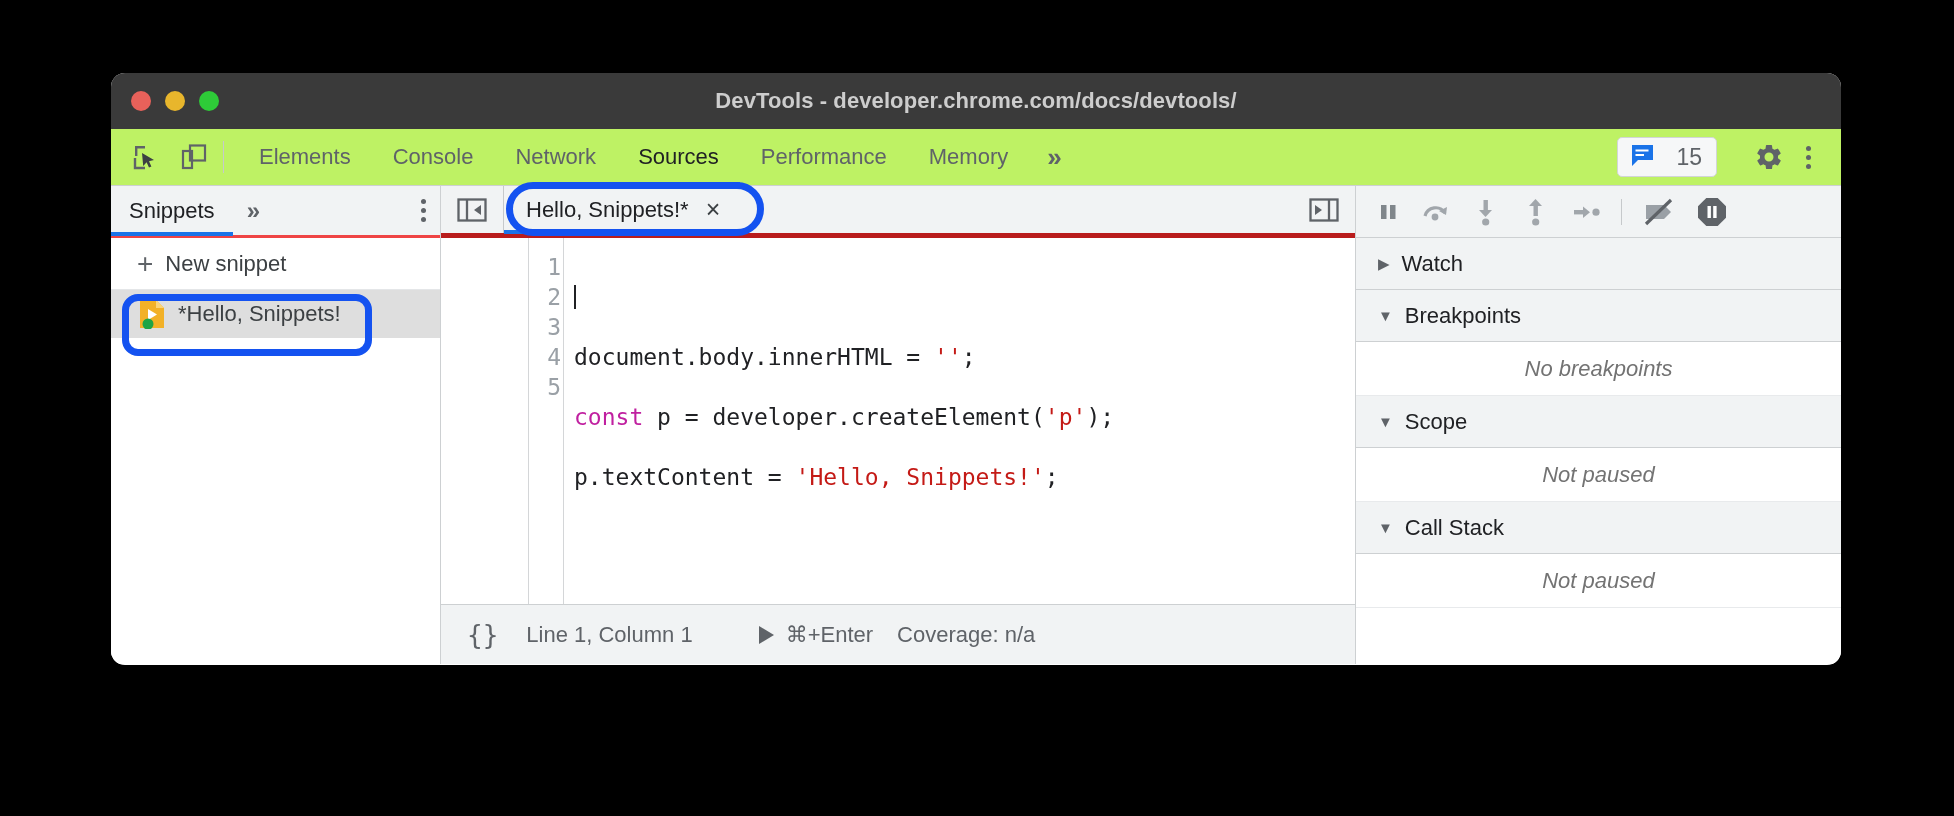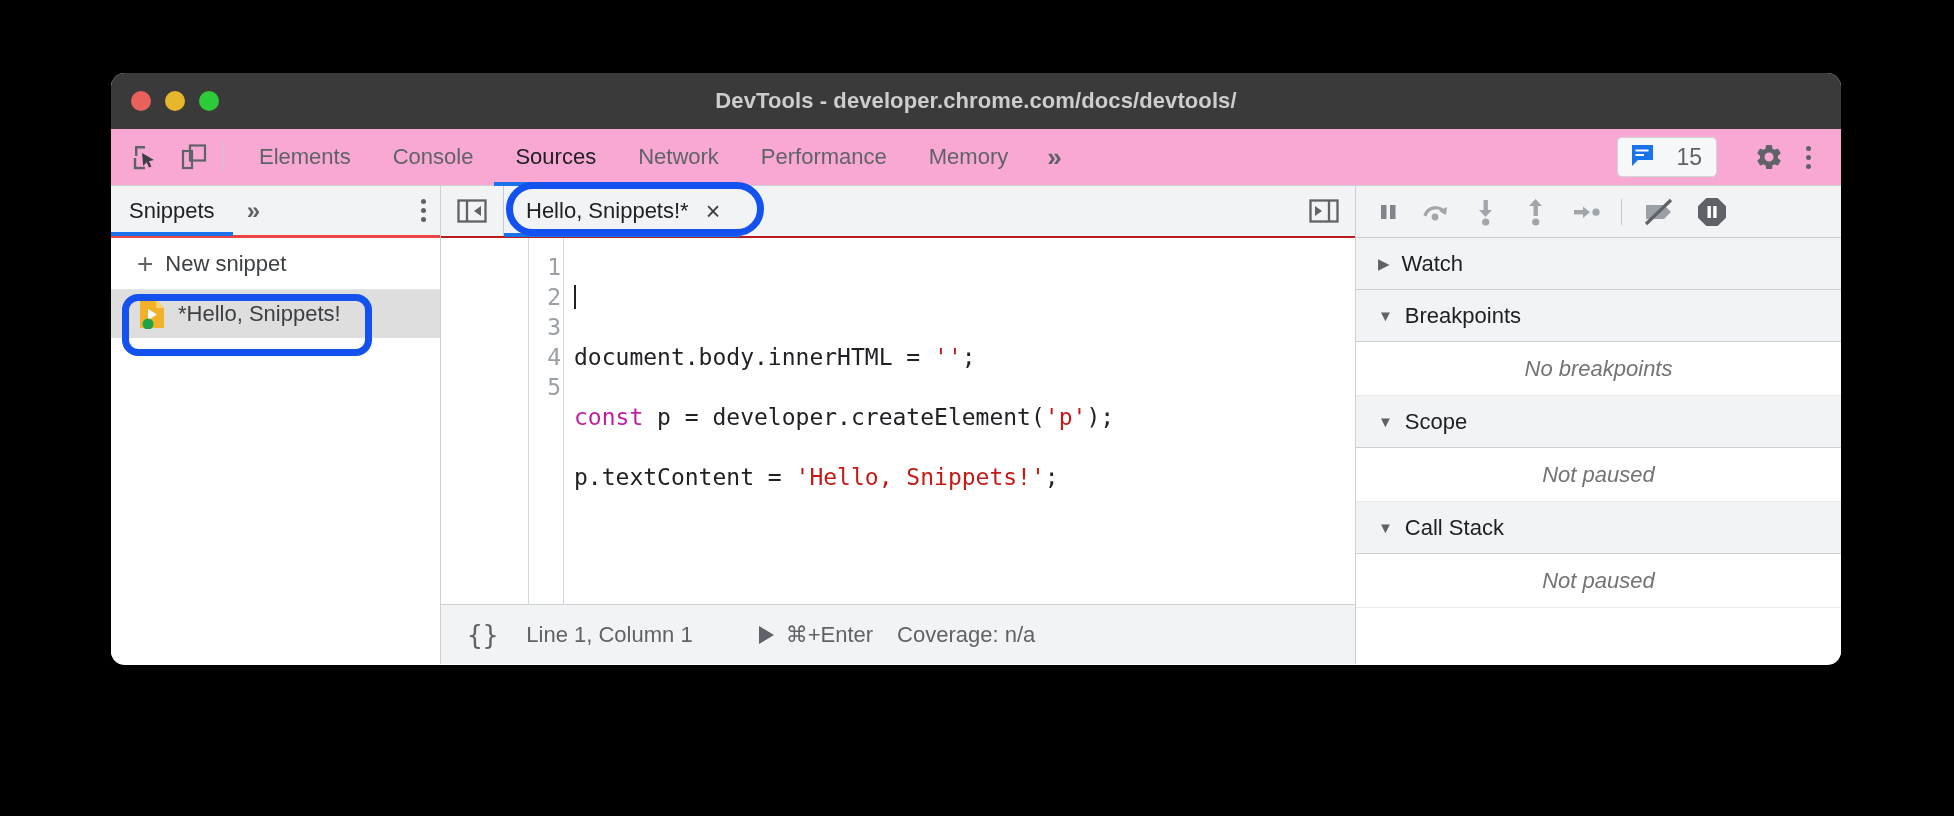--- a/index.html
+++ b/index.html
@@ -46,7 +46,7 @@
   
   #maintabs {
     height: 57px;
-    background: #f9a8d4;
+    background: #bef264;
     border-bottom: 1px solid #cdd0d2;
     display: flex;
     align-items: stretch;

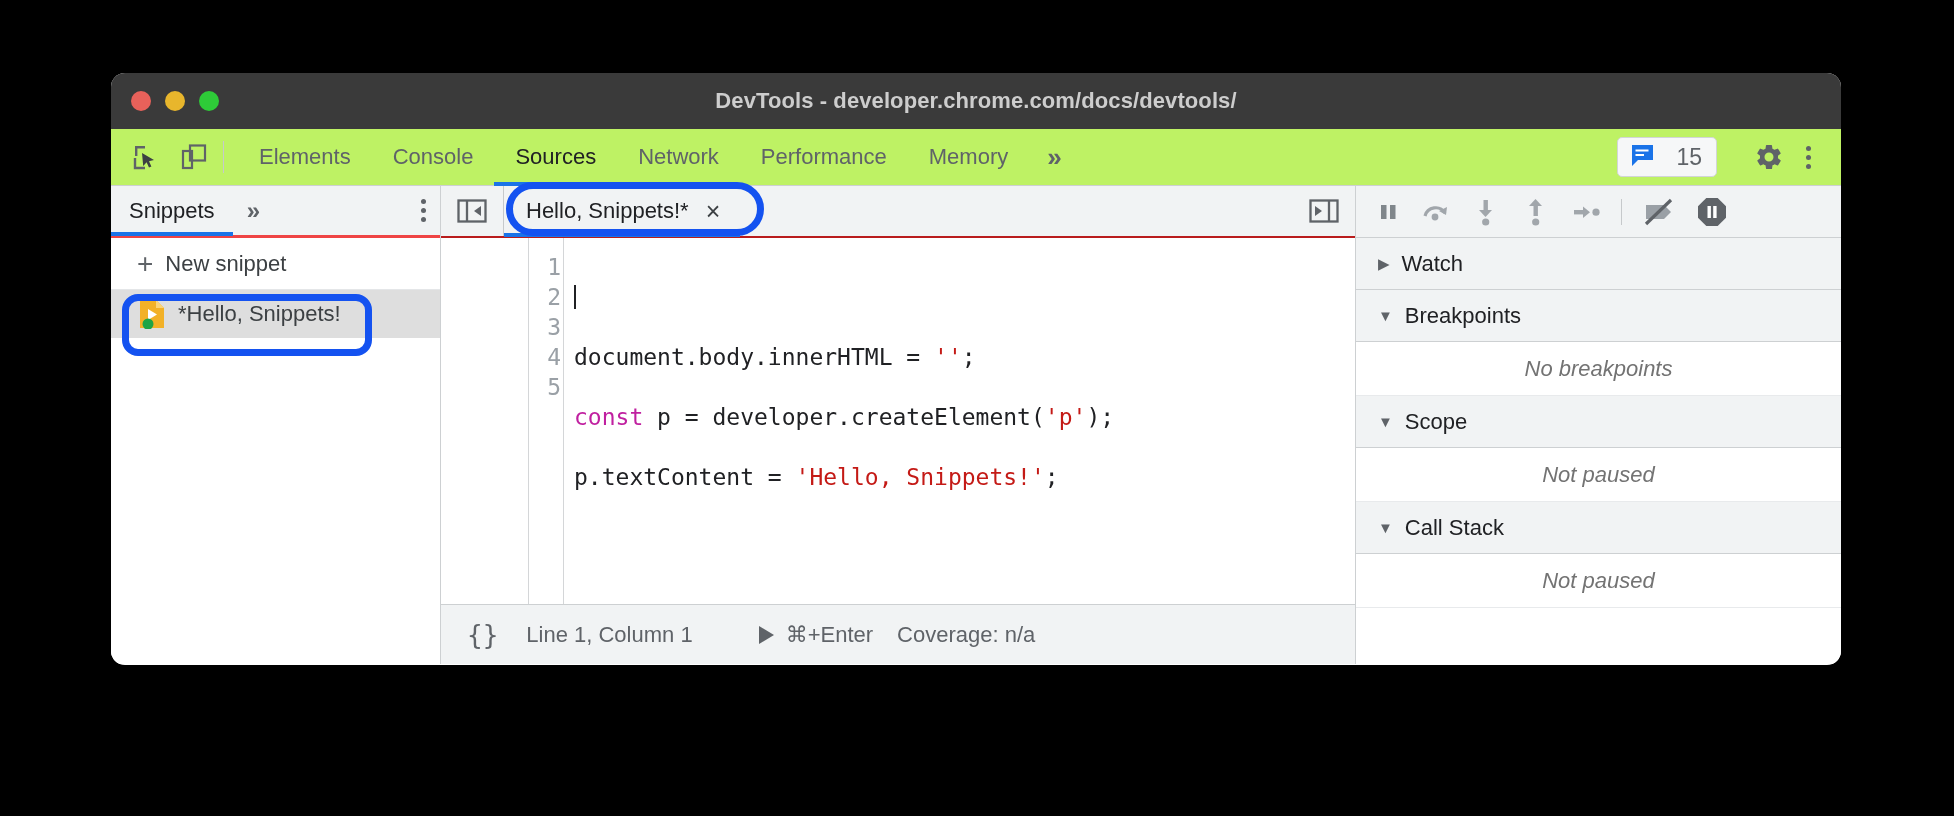--- a/index.html
+++ b/index.html
@@ -306,8 +306,8 @@
 
     <div class="mtab">Elements</div>
     <div class="mtab">Console</div>
+    <div class="mtab">Network</div>
     <div class="mtab active">Sources</div>
-    <div class="mtab">Network</div>
     <div class="mtab">Performance</div>
     <div class="mtab">Memory</div>
     <div class="chev-more">»</div>

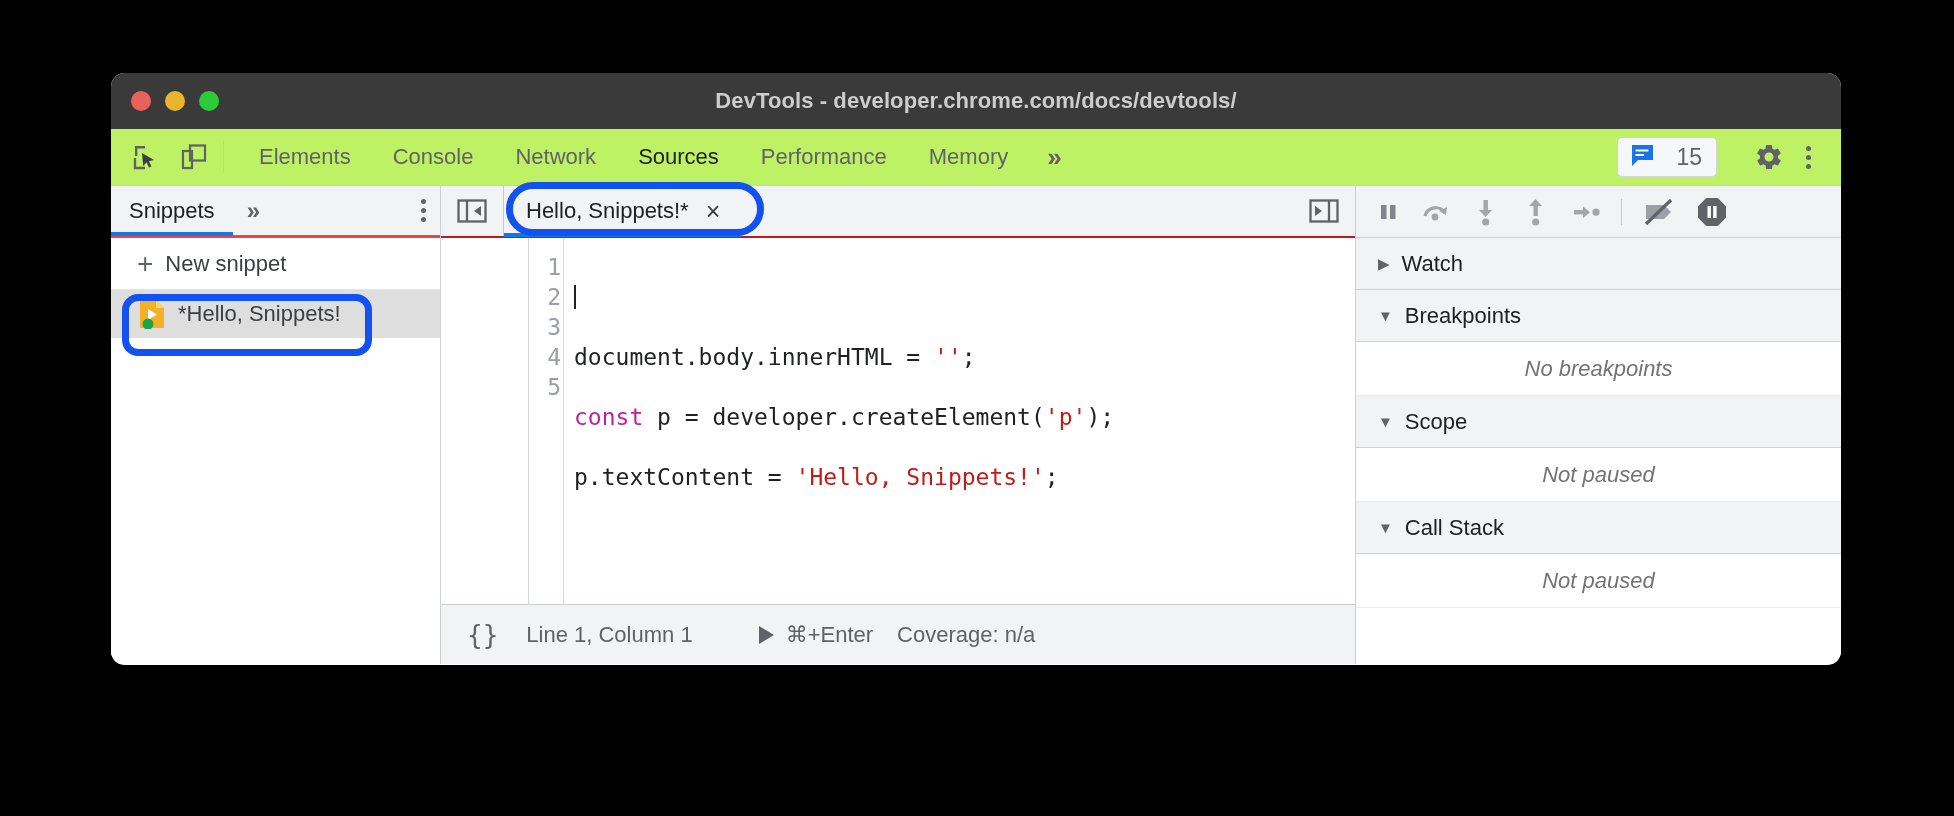--- a/index.html
+++ b/index.html
@@ -159,7 +159,7 @@
   #editor-tabbar {
     height: 52px;
     background: #f1f3f4;
-    border-bottom: 2px solid #b91c1c;
+    border-bottom: 5px solid #b91c1c;
     display: flex; align-items: stretch;
     position: relative;
   }

